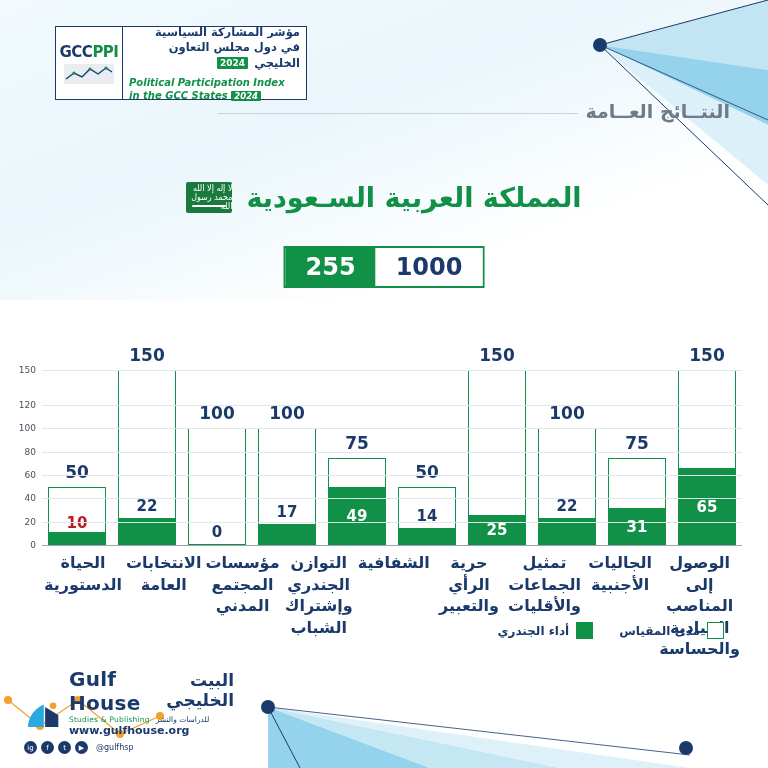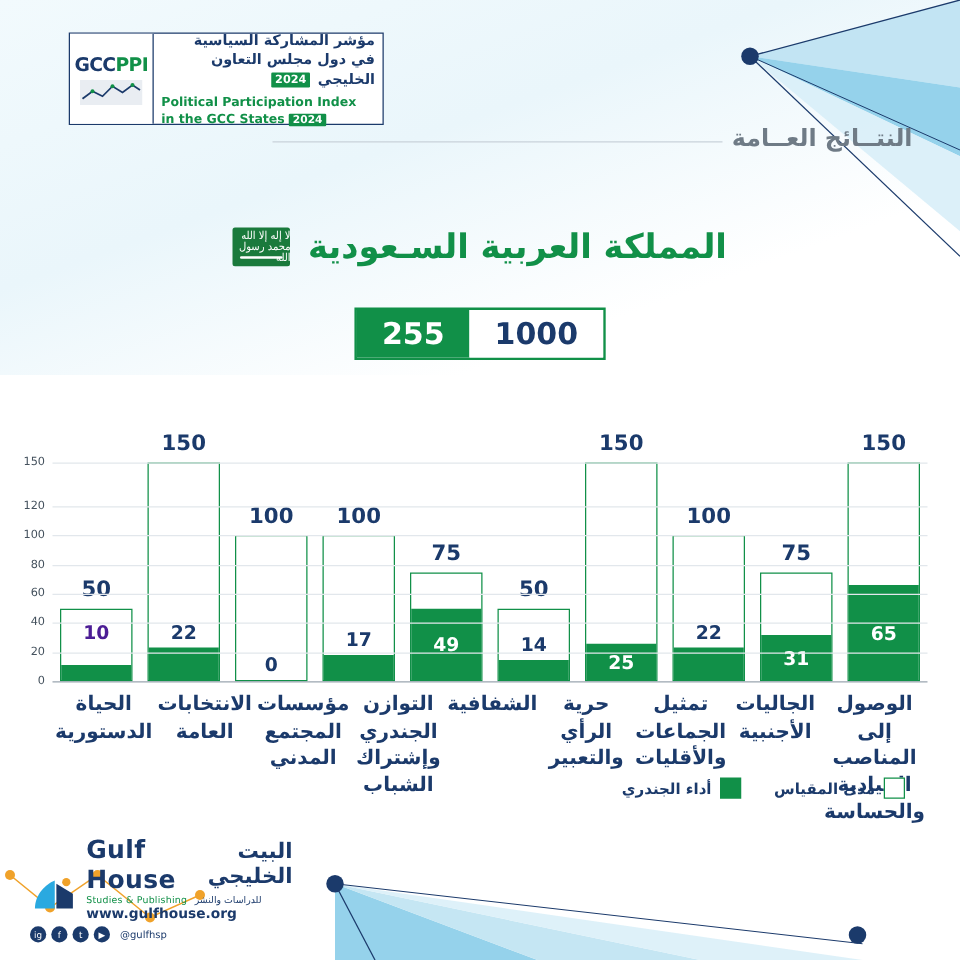--- a/index.html
+++ b/index.html
@@ -36,7 +36,7 @@
     border-radius:1px;vertical-align:1px;margin-right:2px;
   }
   .logo-sep{height:1px;background:#1b3a6b;margin:3px 0;}
-  .logo-en{color:#119048;font-size:10px;font-weight:bold;line-height:1.25;}
+  .logo-en{color:#119048;font-size:10px;font-weight:bold;line-height:1.25;font-style:italic;}
   .logo-en .yr2{
     display:inline-block;background:#119048;color:#fff;font-size:8.5px;padding:0 3px;border-radius:1px;
   }

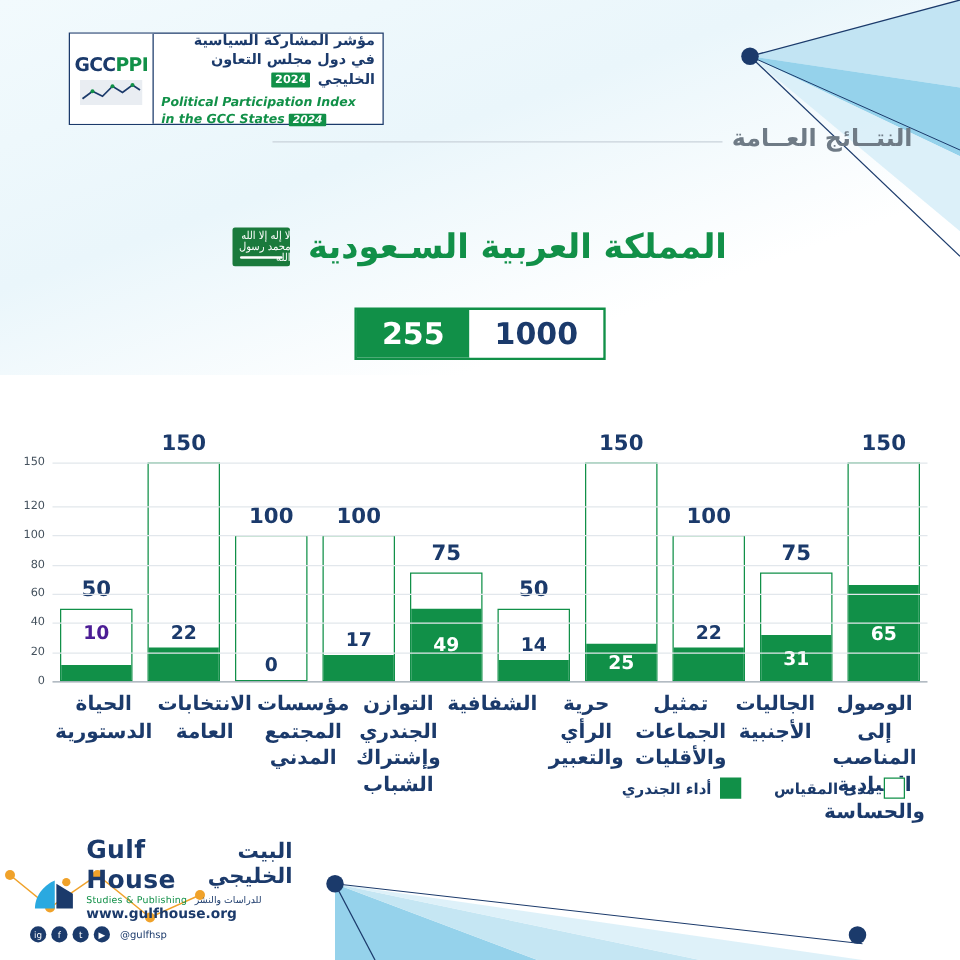--- a/index.html
+++ b/index.html
@@ -280,7 +280,7 @@
         <div class="bar-outer" style="height: 58.3333px;">
           <div class="bar-fill" style="height: 11.6667px;"></div>
         </div>
-        <div class="val-label" style="bottom: 30px; color: #4c1d95;">10</div>
+        <div class="val-label" style="bottom: 13px; color: #b91c1c;">10</div>
       </div>
     </div>
   <div class="cat-labels">

